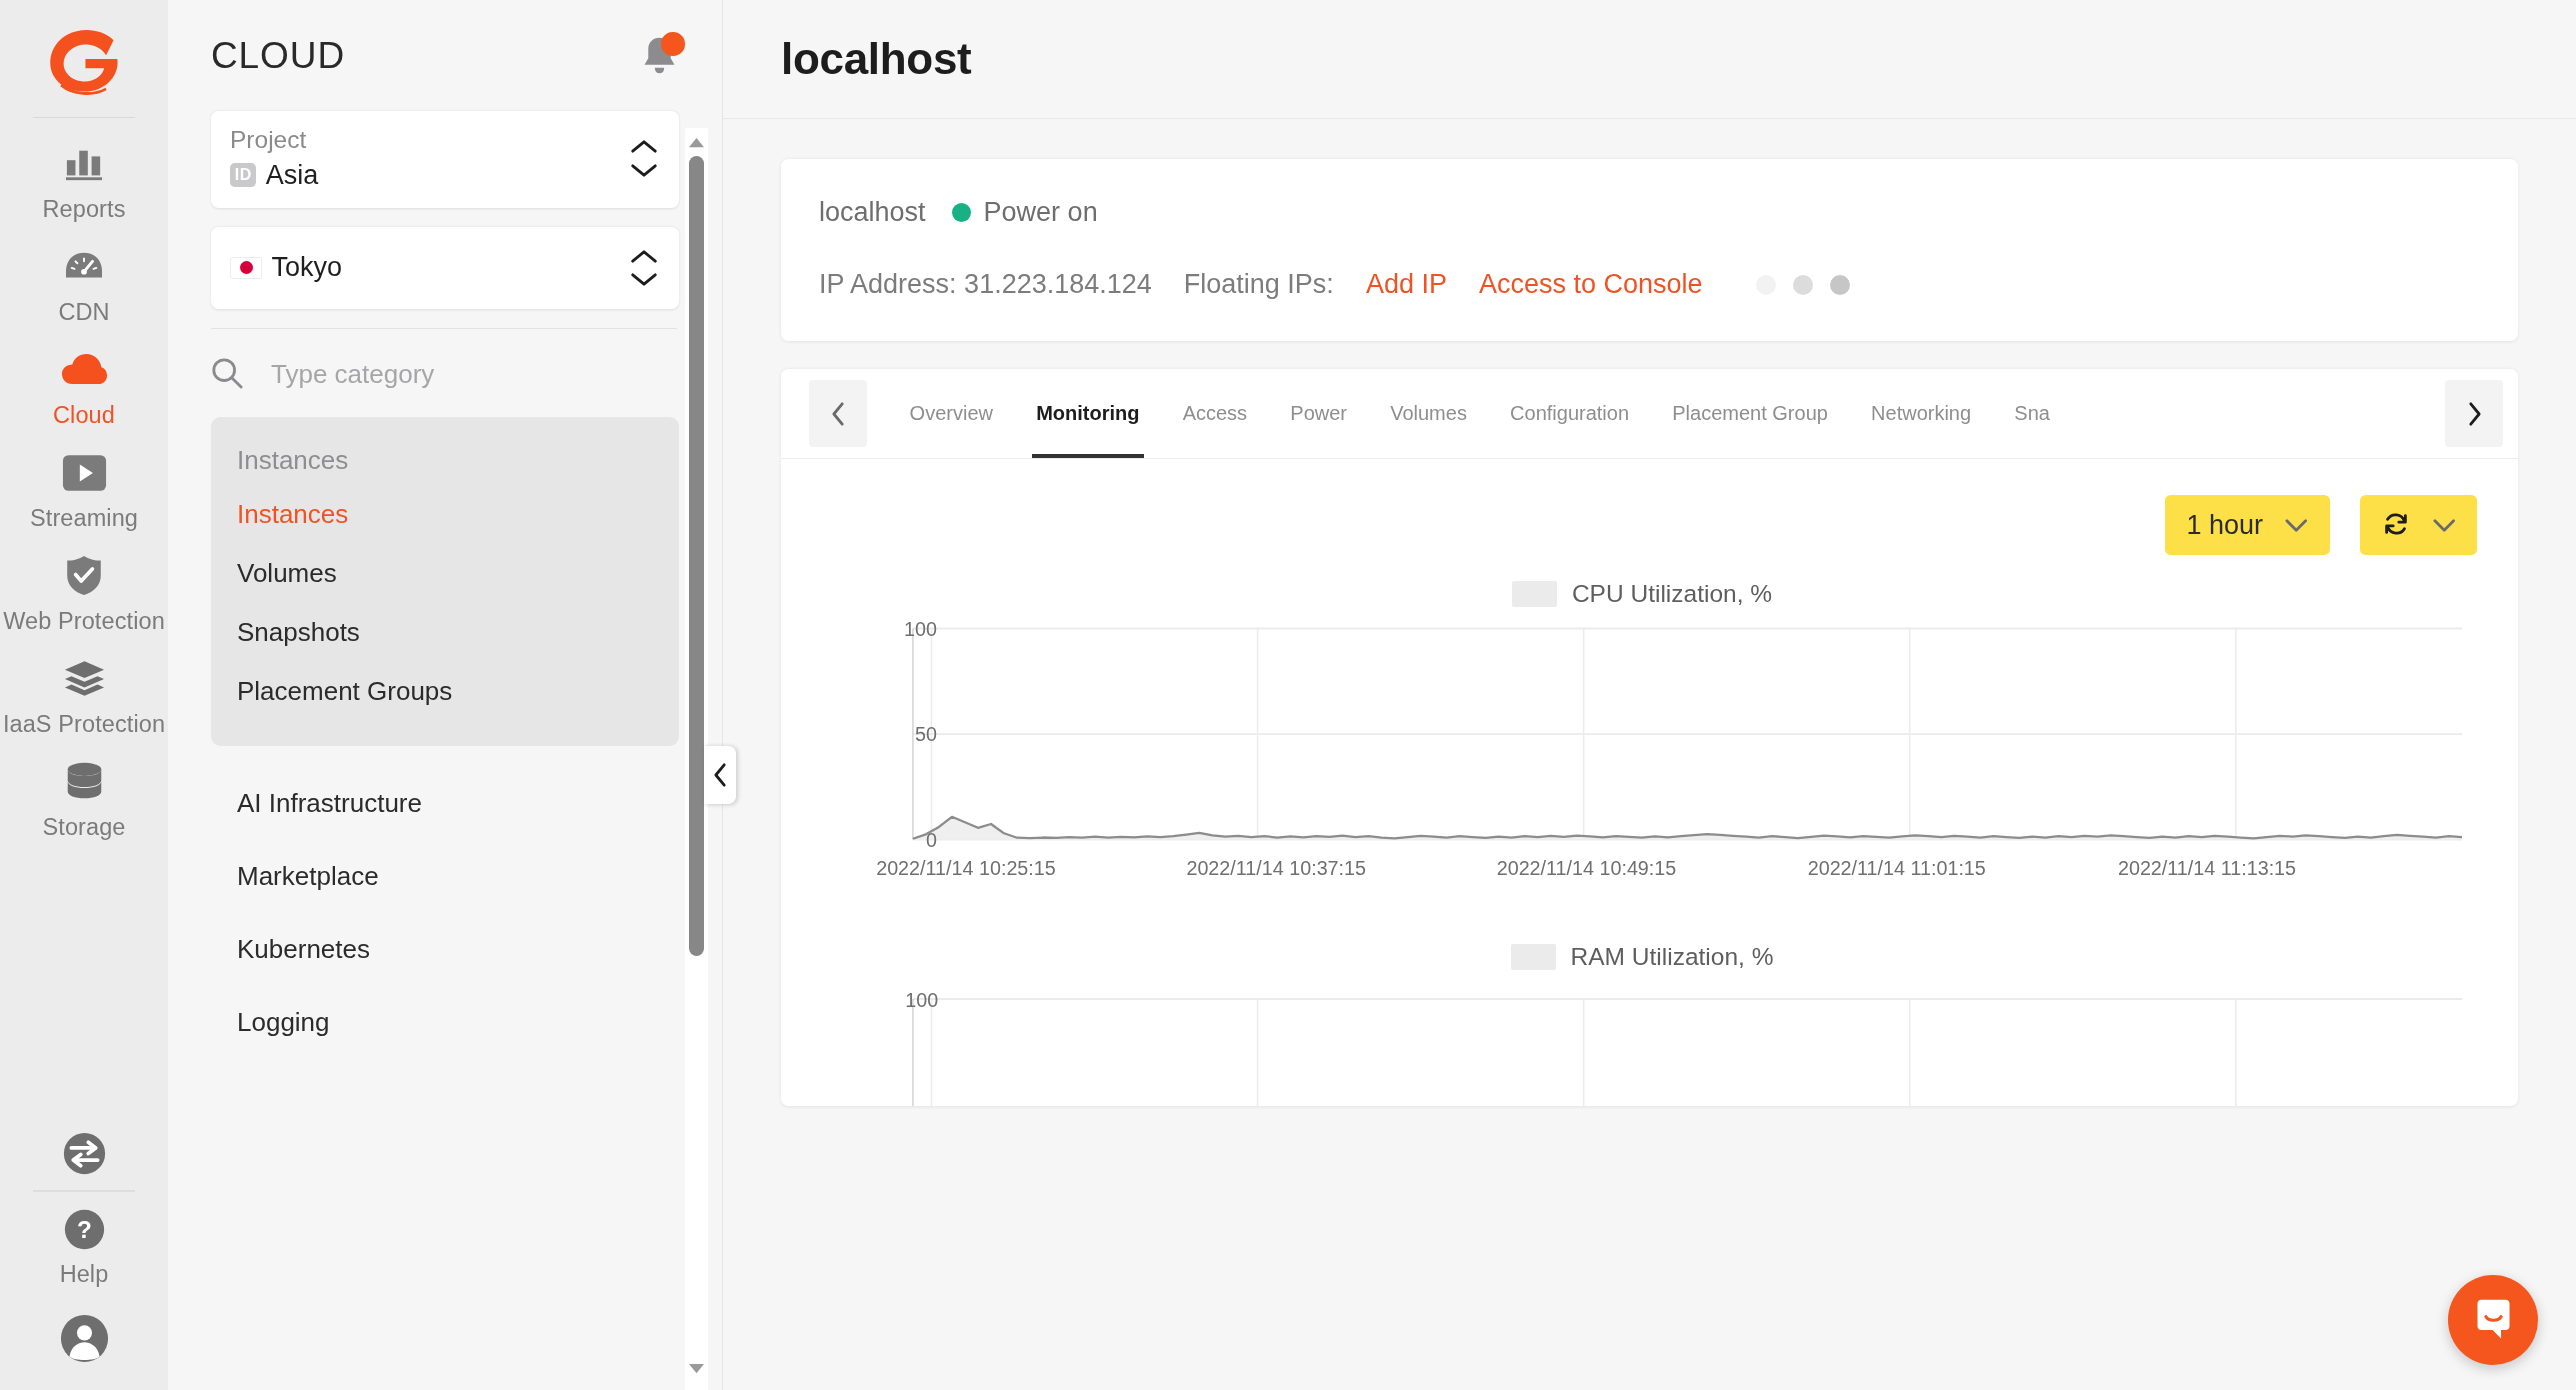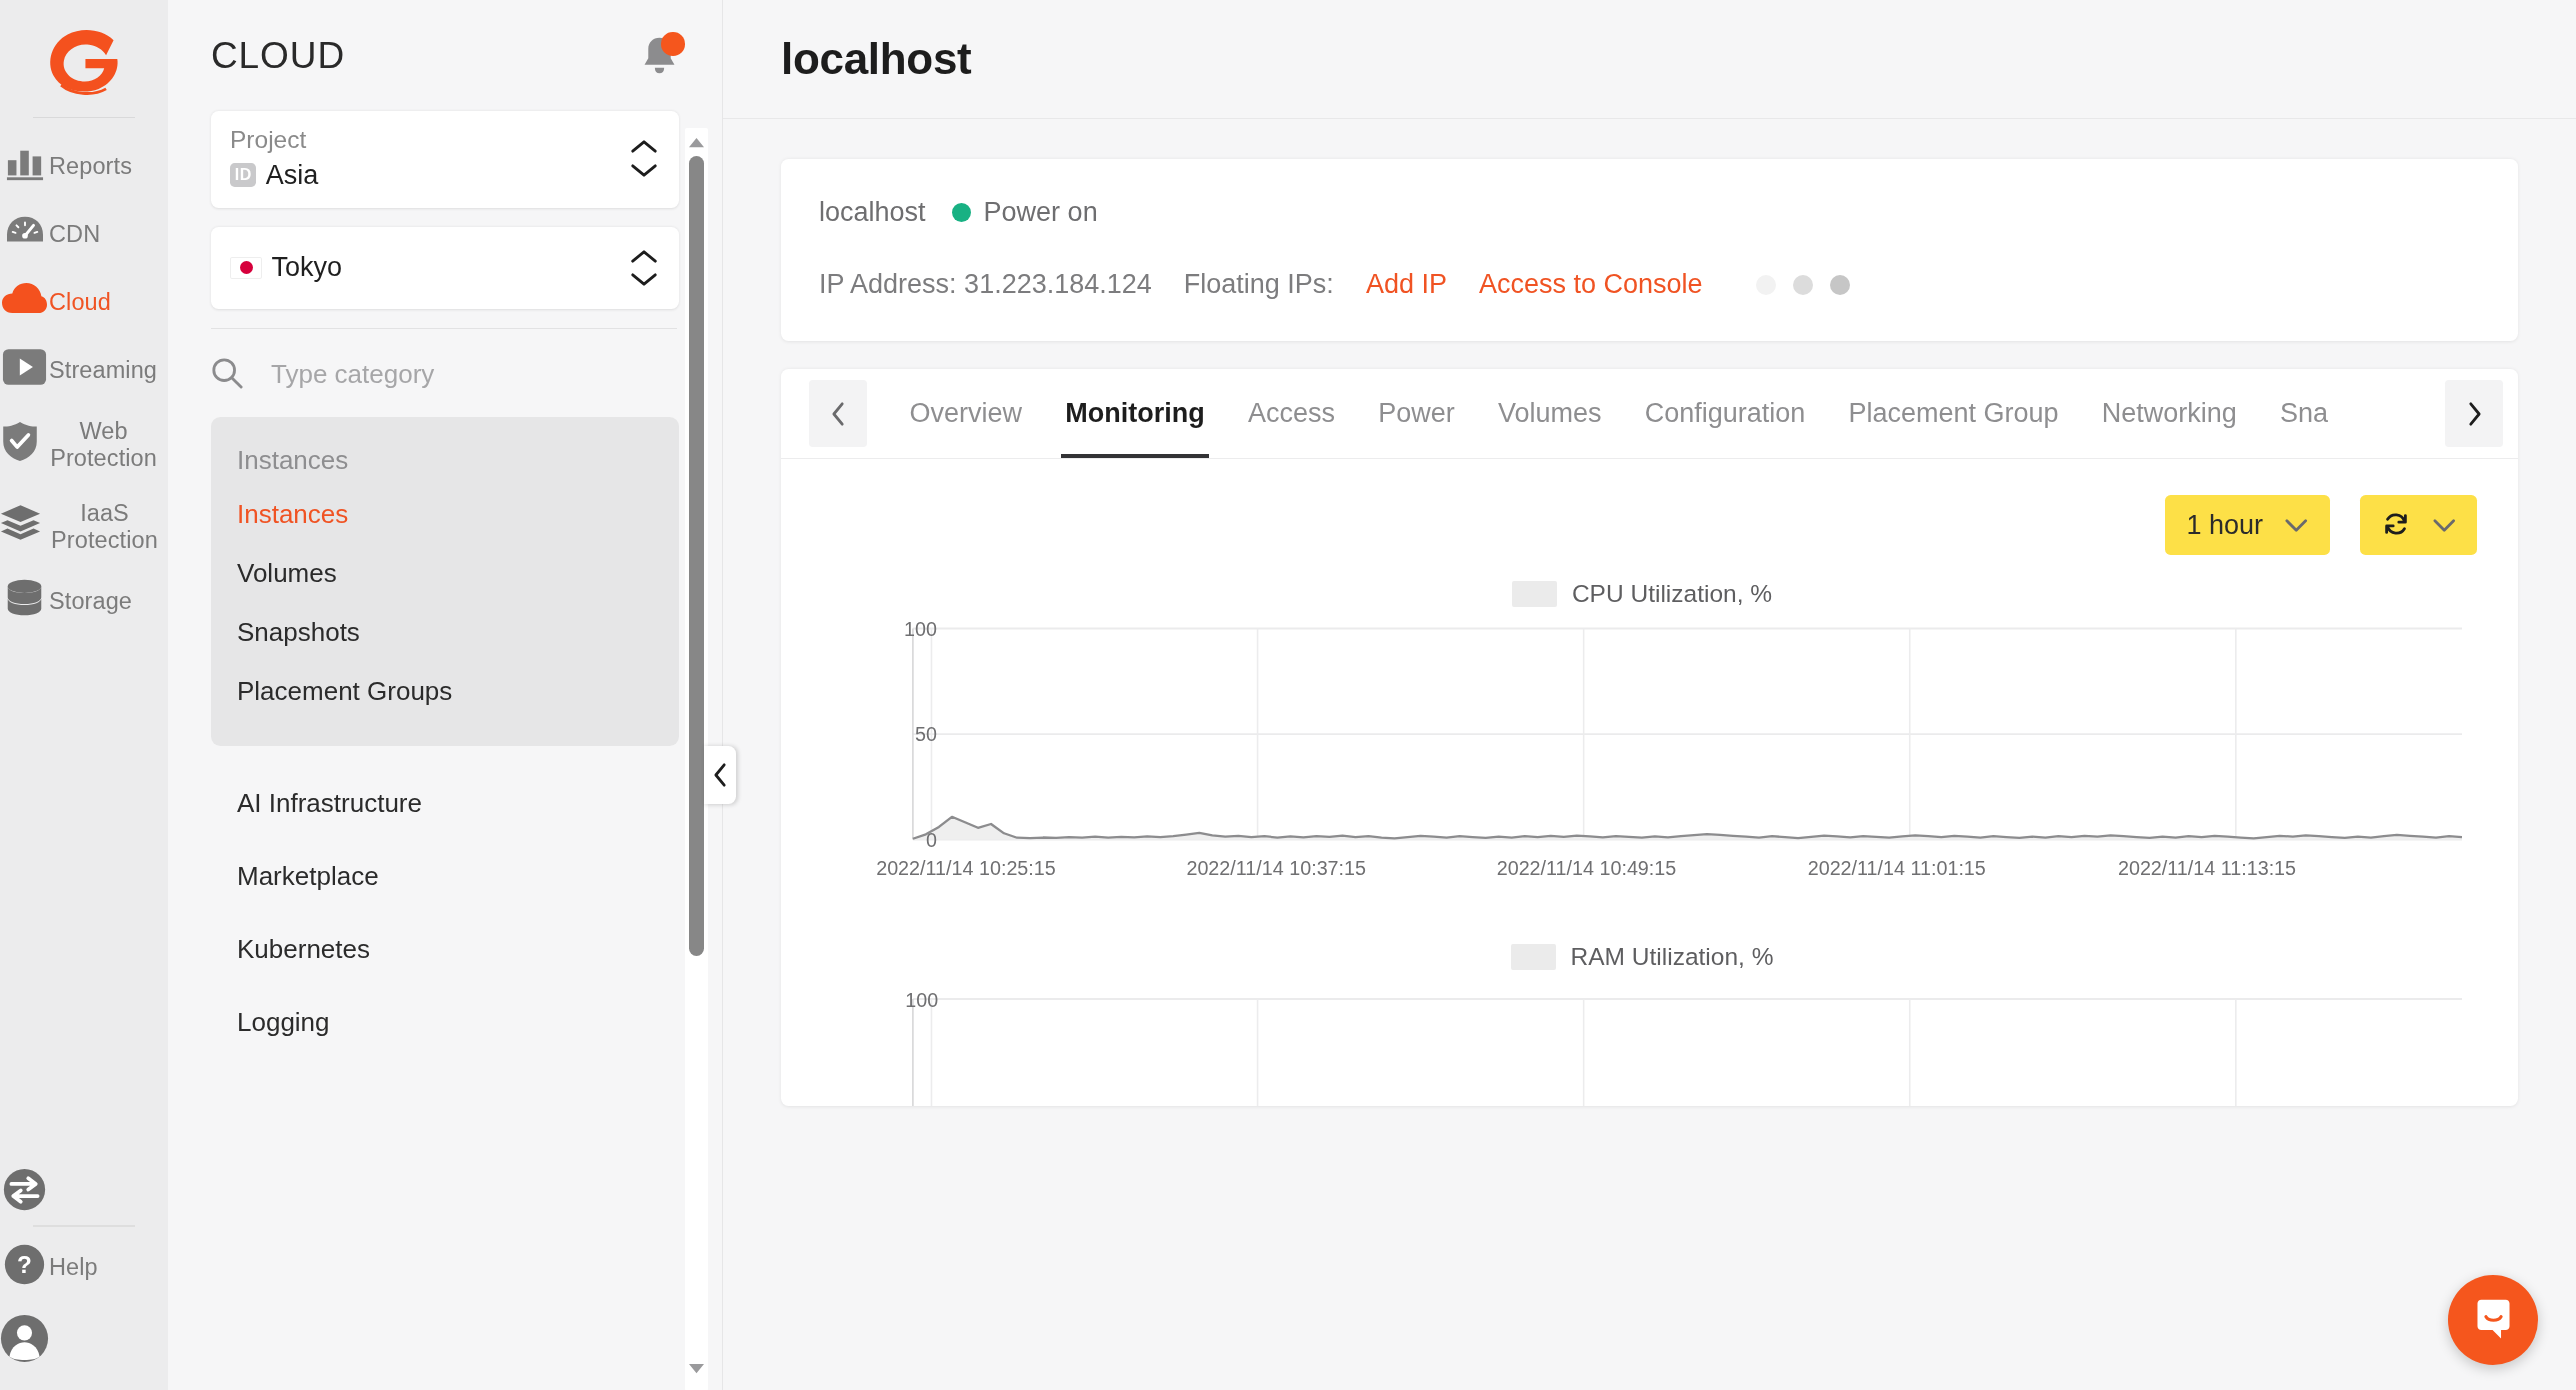--- a/index.html
+++ b/index.html
@@ -24,7 +24,7 @@
   .rail-div { width: 102px; height: 1.9px; background: #d9d9da; margin: 13px 0 9.4px; }
   .rail-item {
     width: 168px;
-    display: flex; flex-direction: row; align-items: center;
+    display: flex; flex-direction: column; align-items: center;
     padding: 11.3px 0 7.5px;
     cursor: pointer;
     text-decoration: none;

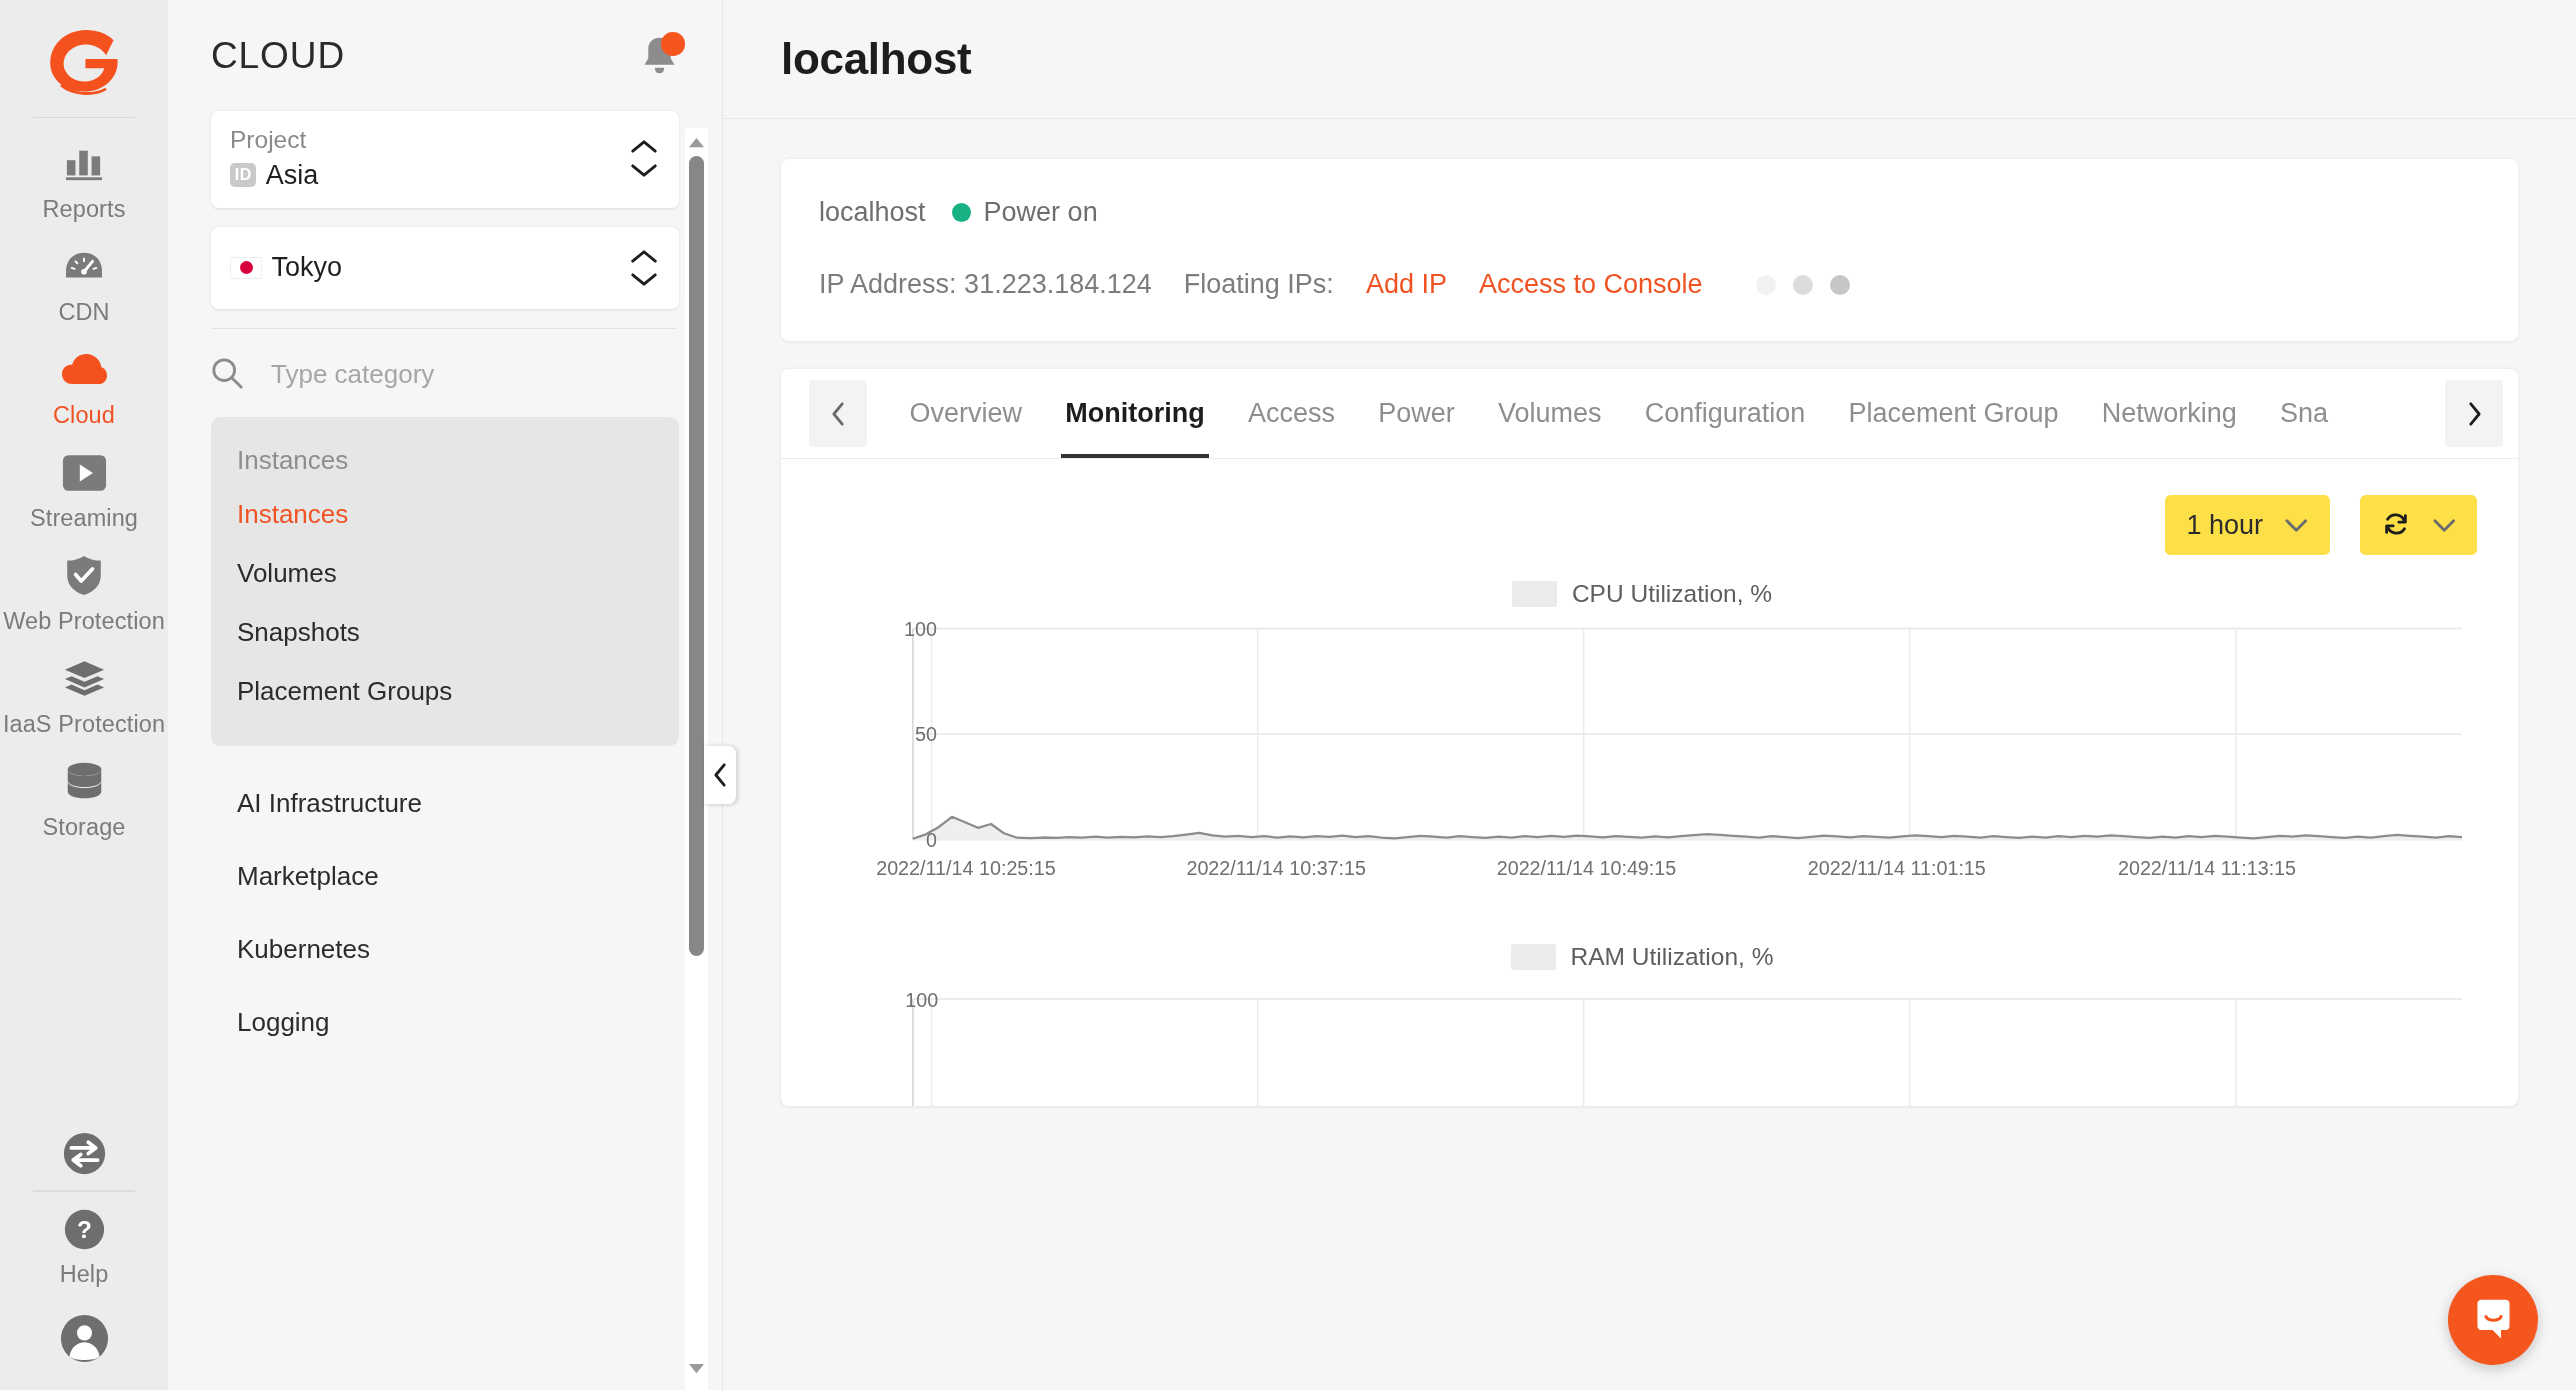--- a/index.html
+++ b/index.html
@@ -172,7 +172,7 @@
     flex: 1 1 auto; padding-left: 21px;
   }
   .tab {
-    font-size: 27px; color: #8e8e90; padding: 0 21.6px; white-space: nowrap;
+    font-size: 20px; color: #8e8e90; padding: 0 21.6px; white-space: nowrap;
     cursor: pointer; height: 90px; display: flex; align-items: center; position: relative;
   }
   .tab.active { color: #1d1d1d; font-weight: bold; }

